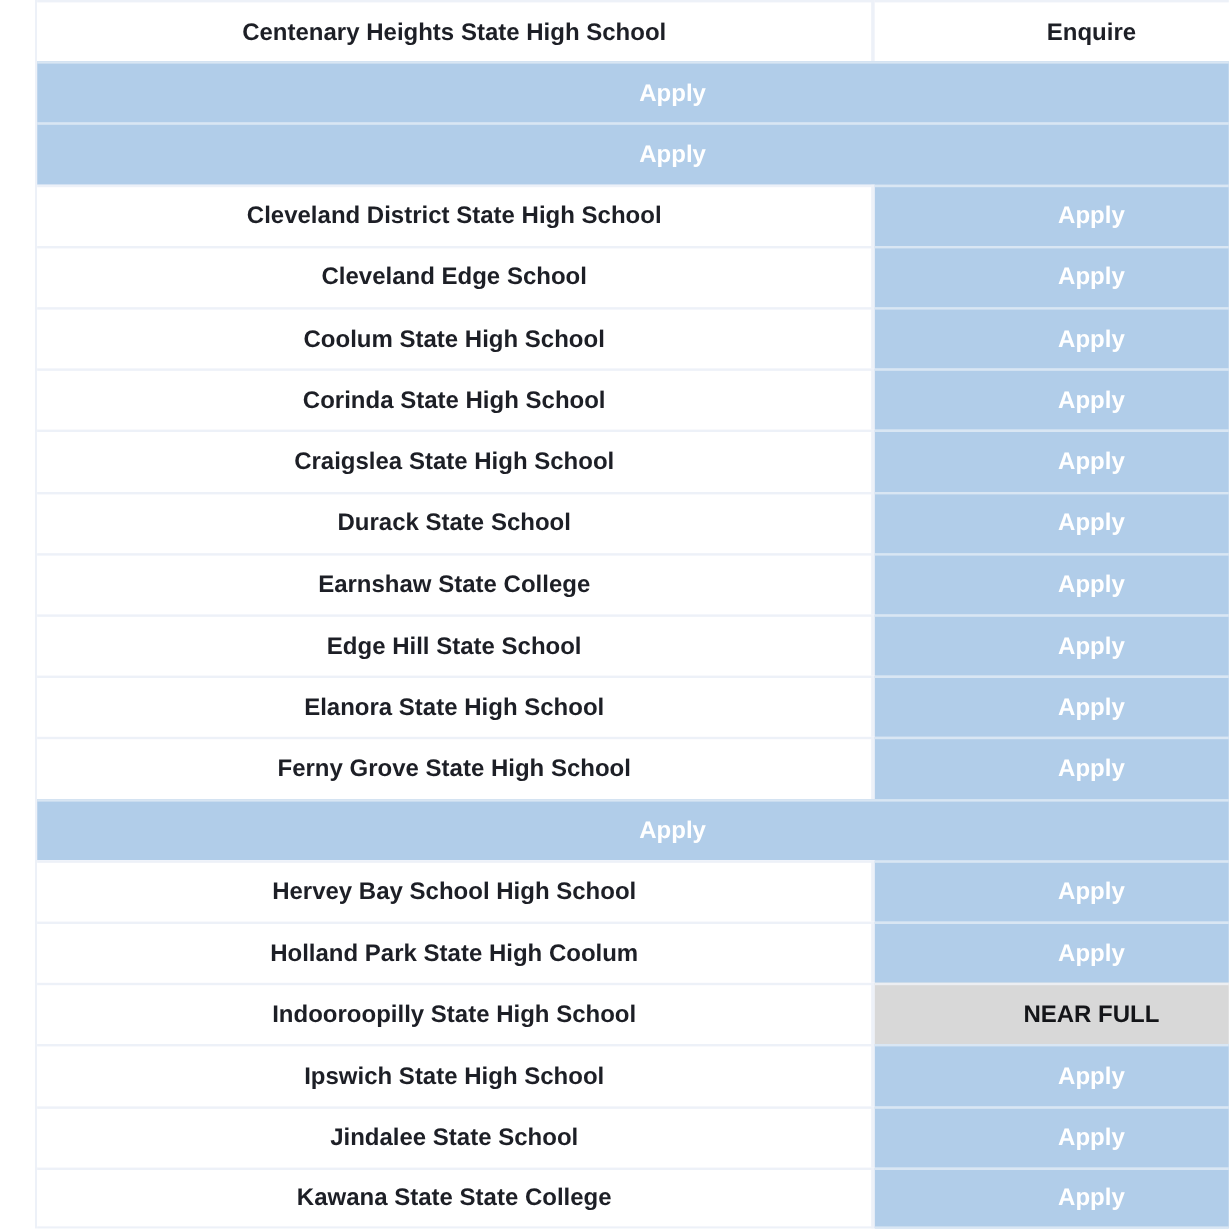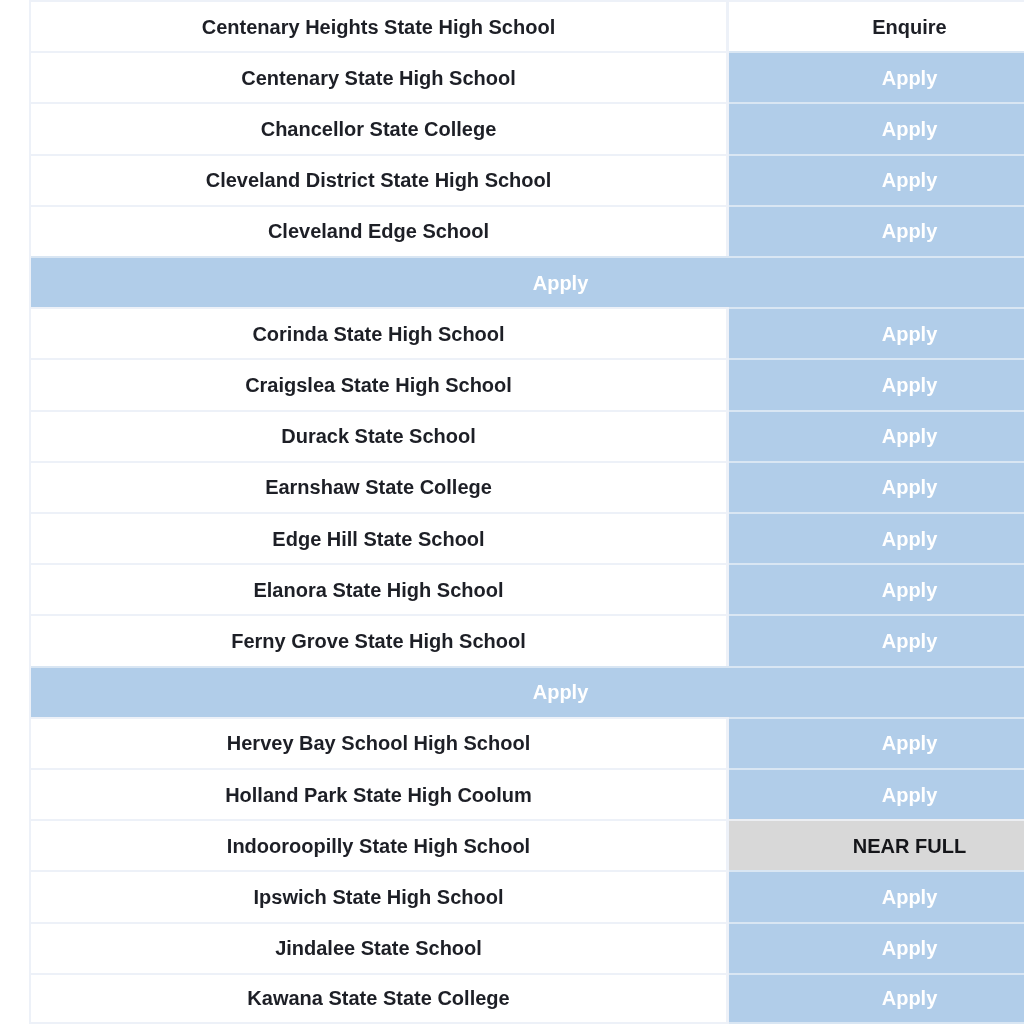--- a/index.html
+++ b/index.html
@@ -61,7 +61,6 @@
   </div>
 
   <div class="row">
-    <div class="cell cell-school">Centenary State High School</div>
     <div class="cell cell-action apply">Apply</div>
   </div>
 

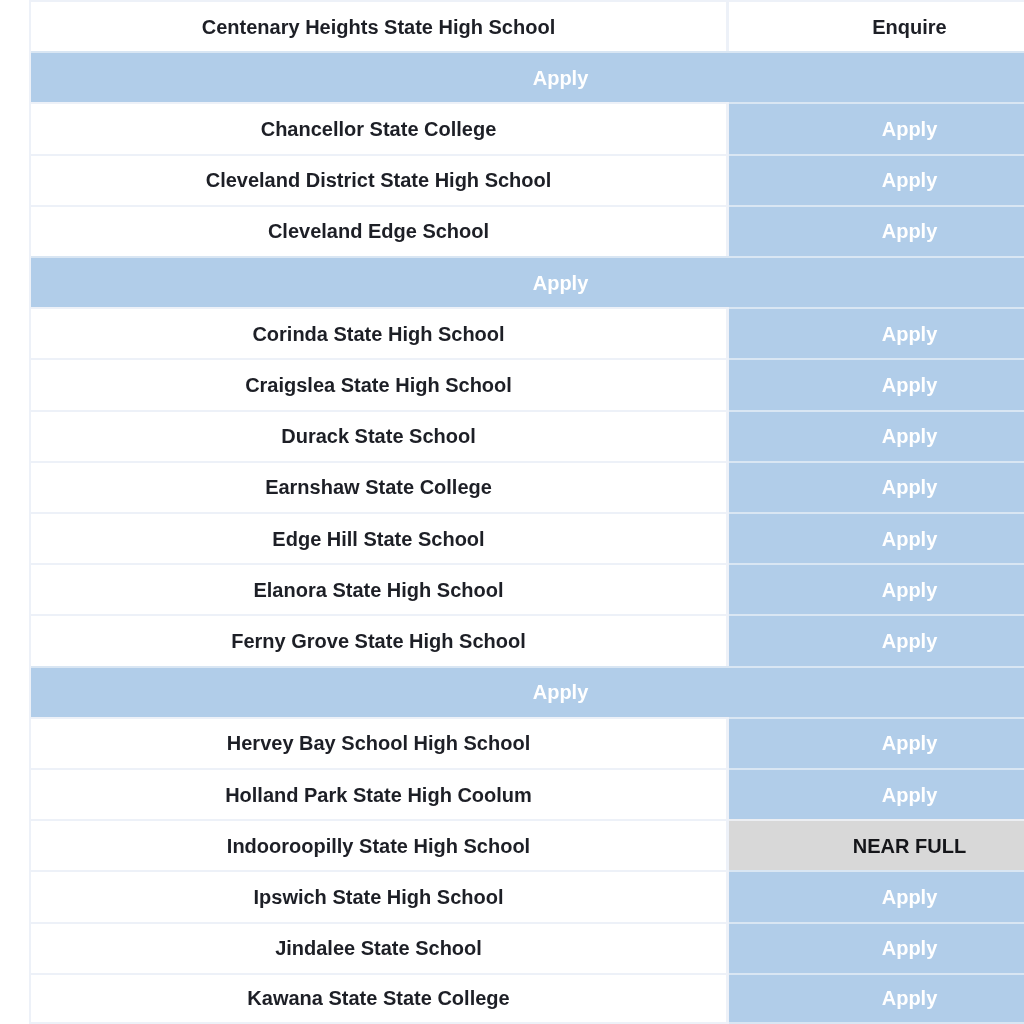--- a/index.html
+++ b/index.html
@@ -65,7 +65,6 @@
   </div>
 
   <div class="row">
-    <div class="cell cell-school">Chancellor State College</div>
     <div class="cell cell-action apply">Apply</div>
   </div>
 

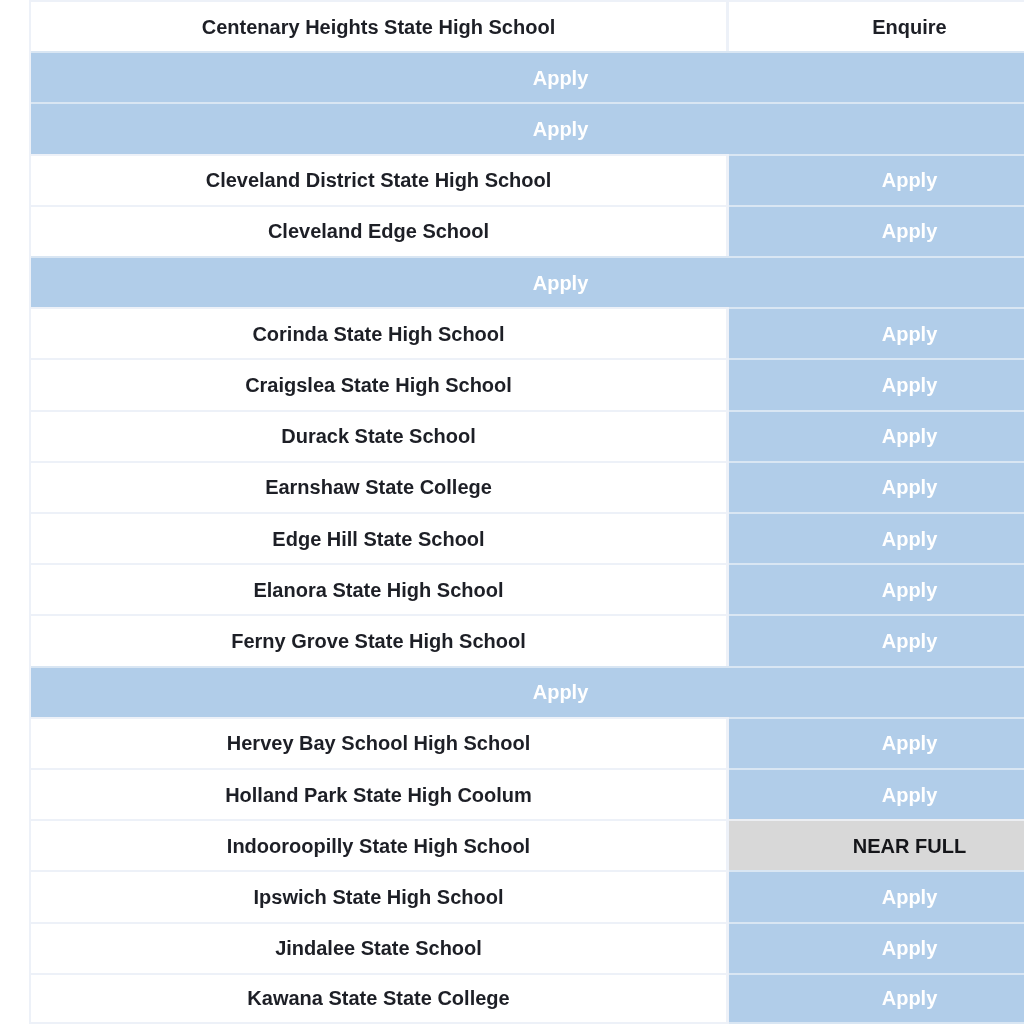--- a/index.html
+++ b/index.html
@@ -79,6 +79,7 @@
   </div>
 
   <div class="row">
+    <div class="cell cell-school">Coolum State High School</div>
     <div class="cell cell-action apply">Apply</div>
   </div>
 

